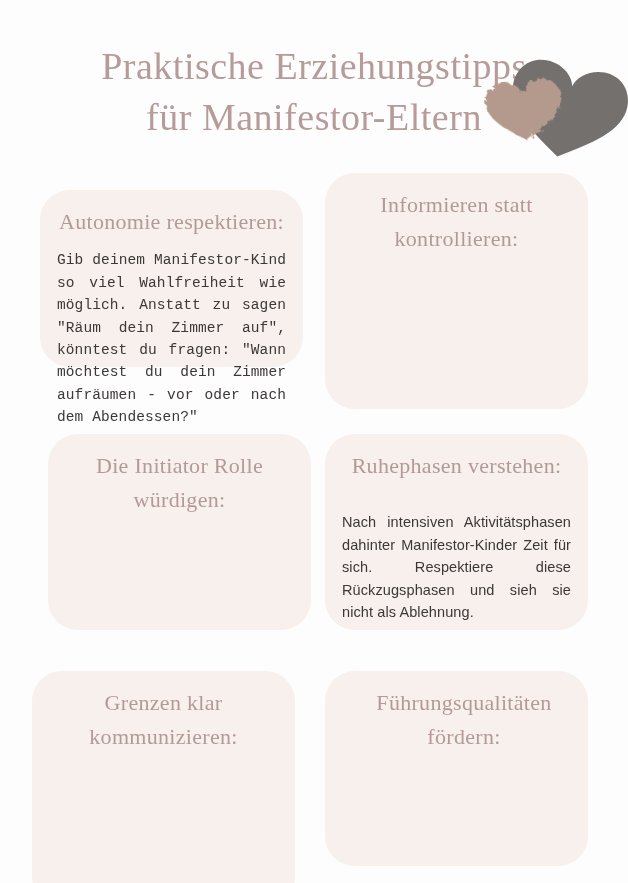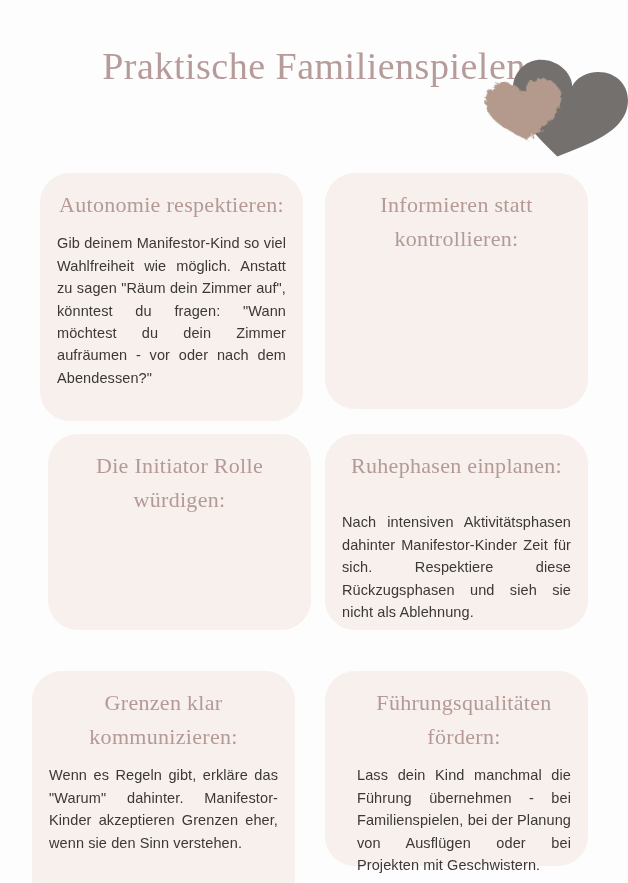--- a/index.html
+++ b/index.html
@@ -78,7 +78,7 @@
 <div class="page">
 
   <h1 class="title">
-    <span>Praktische Familienspielen</span><br>
+    <span>Praktische Erziehungstipps</span><br>
   </h1>
 
   <svg class="hearts" viewBox="0 0 152 106" xmlns="http://www.w3.org/2000/svg" aria-hidden="true">

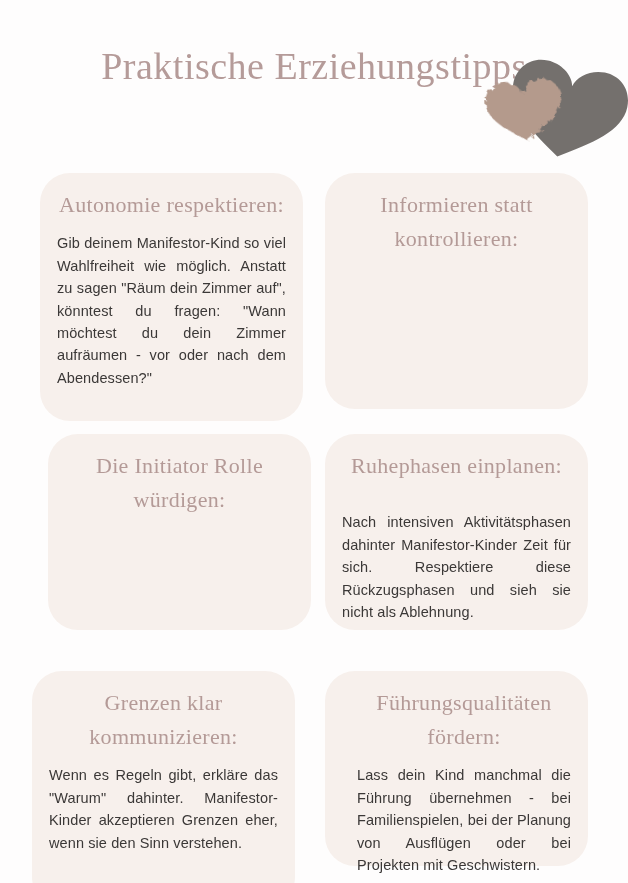--- a/index.html
+++ b/index.html
@@ -79,6 +79,7 @@
 
   <h1 class="title">
     <span>Praktische Erziehungstipps</span><br>
+    <span>für Manifestor-Eltern</span>
   </h1>
 
   <svg class="hearts" viewBox="0 0 152 106" xmlns="http://www.w3.org/2000/svg" aria-hidden="true">

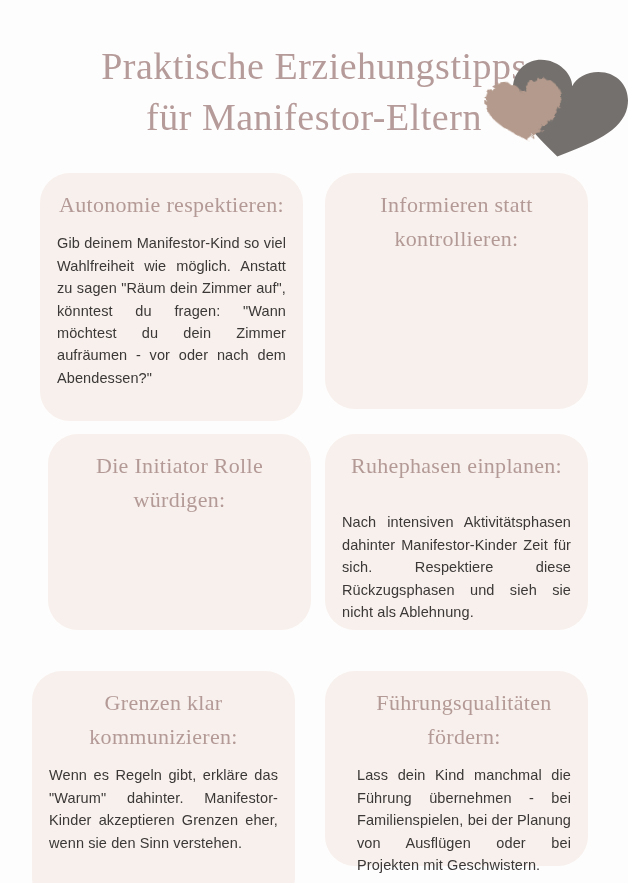--- a/index.html
+++ b/index.html
@@ -62,7 +62,7 @@
     text-align: justify;
     margin: 0;
   }
-  .c1 { left: 40px;  top: 173px; height: 248px; }
+  .c1 { left: 40px;  top: 190px; height: 177px; }
   .c2 { left: 325px; top: 173px; height: 236px; }
   .c3 { left: 48px;  top: 434px; height: 196px; }
   .c4 { left: 325px; top: 434px; height: 196px; }

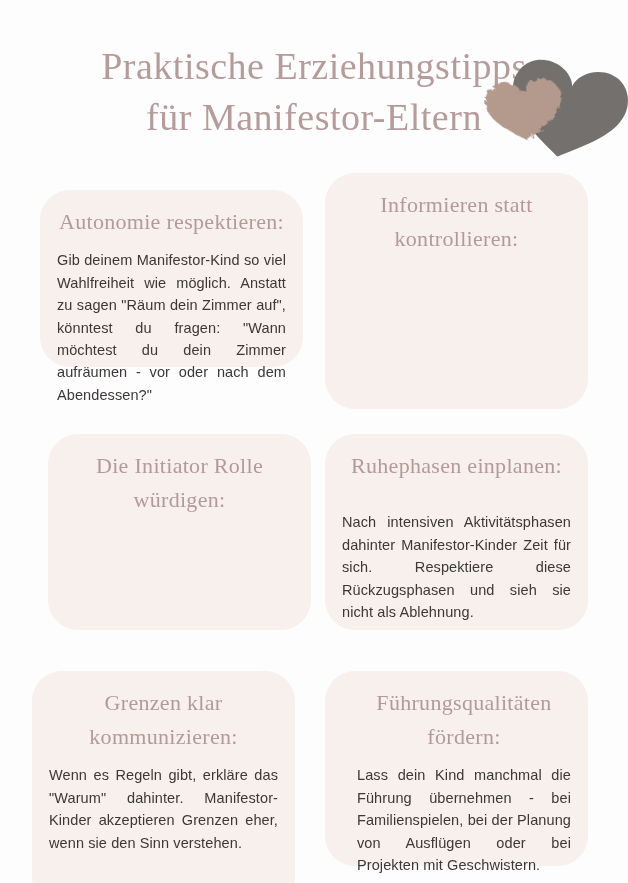--- a/index.html
+++ b/index.html
@@ -68,7 +68,7 @@
   .c4 { left: 325px; top: 434px; height: 196px; }
   .c5 { left: 32px;  top: 671px; height: 236px; }
   .c6 { left: 325px; top: 671px; height: 195px; padding-left: 32px; }
-  .c1 p { margin-top: 8px; }
+  .c1 p { margin-top: 8px; font-family: Liberation Mono, monospace; }
   .c4 p { margin-top: 28px; }
   .c5 p { margin-top: 8px; }
 </style>

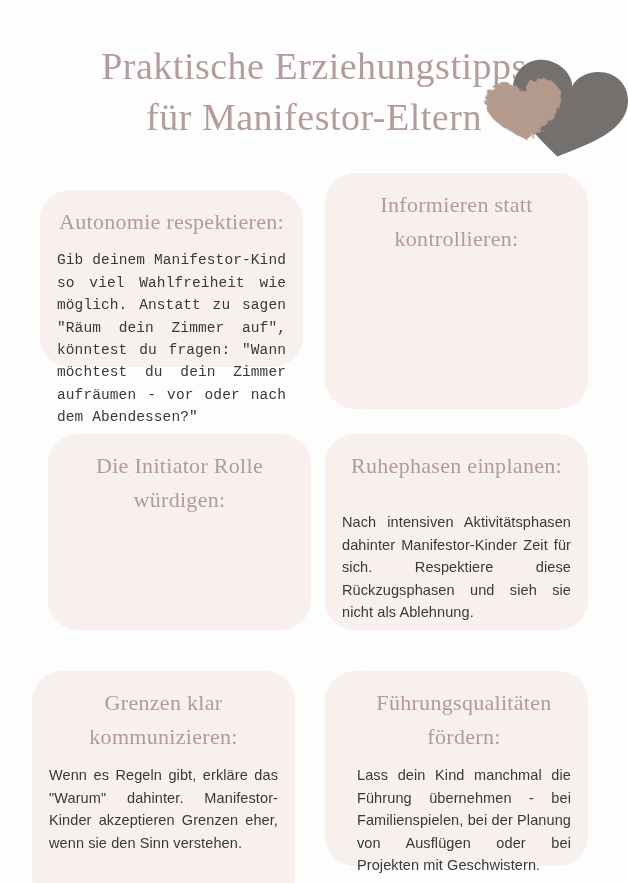--- a/index.html
+++ b/index.html
@@ -107,7 +107,7 @@
   </div>
 
   <div class="card c4">
-    <h2>Ruhephasen einplanen:</h2>
+    <h2>Ruhephasen verstehen:</h2>
     <p>Nach intensiven Aktivitätsphasen dahinter Manifestor-Kinder Zeit für sich. Respektiere diese Rückzugsphasen und sieh sie nicht als Ablehnung.</p>
   </div>
 

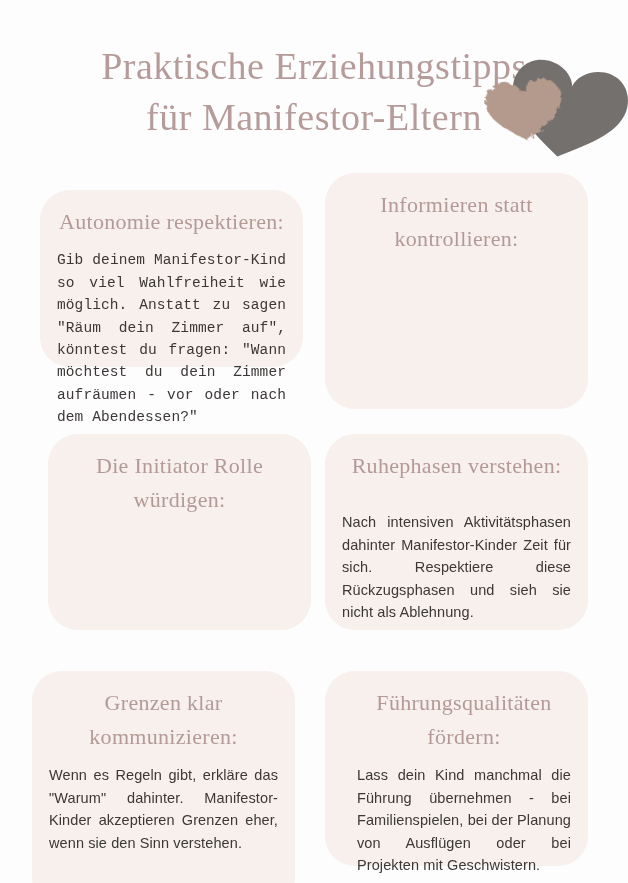--- a/index.html
+++ b/index.html
@@ -113,7 +113,6 @@
 
   <div class="card c5">
     <h2>Grenzen klar kommunizieren:</h2>
-    <p>Wenn es Regeln gibt, erkläre das "Warum" dahinter. Manifestor-Kinder akzeptieren Grenzen eher, wenn sie den Sinn verstehen.</p>
   </div>
 
   <div class="card c6">

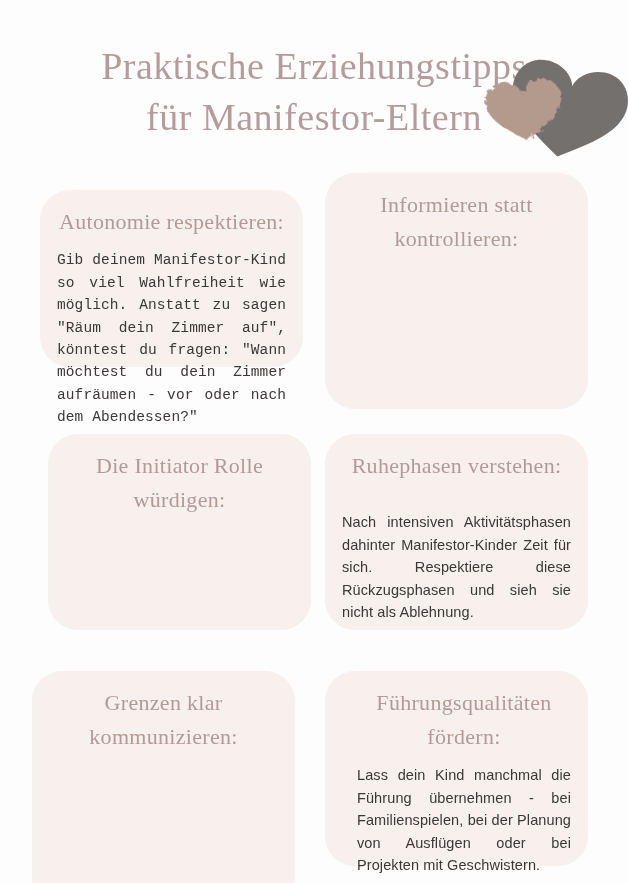--- a/index.html
+++ b/index.html
@@ -117,7 +117,6 @@
 
   <div class="card c6">
     <h2>Führungsqualitäten fördern:</h2>
-    <p>Lass dein Kind manchmal die Führung übernehmen - bei Familienspielen, bei der Planung von Ausflügen oder bei Projekten mit Geschwistern.</p>
   </div>
 
 </div>

